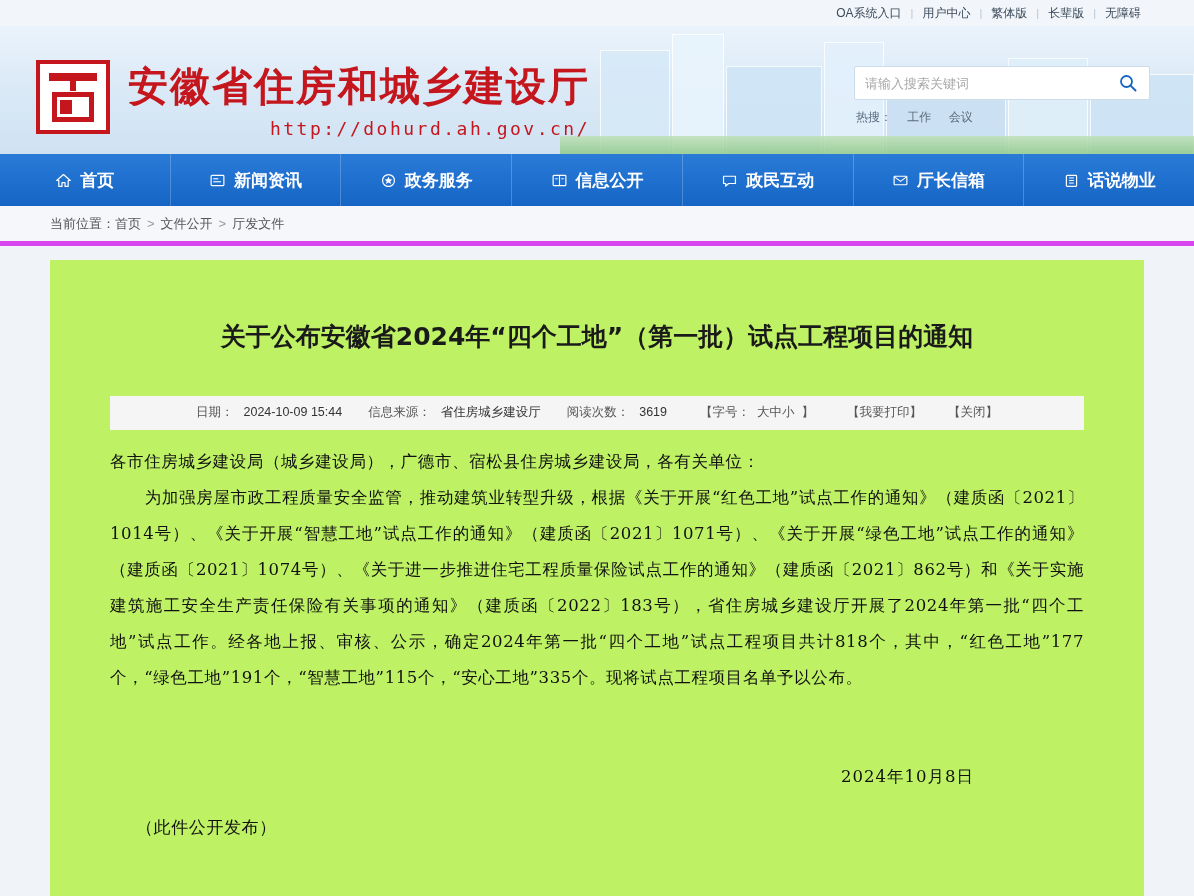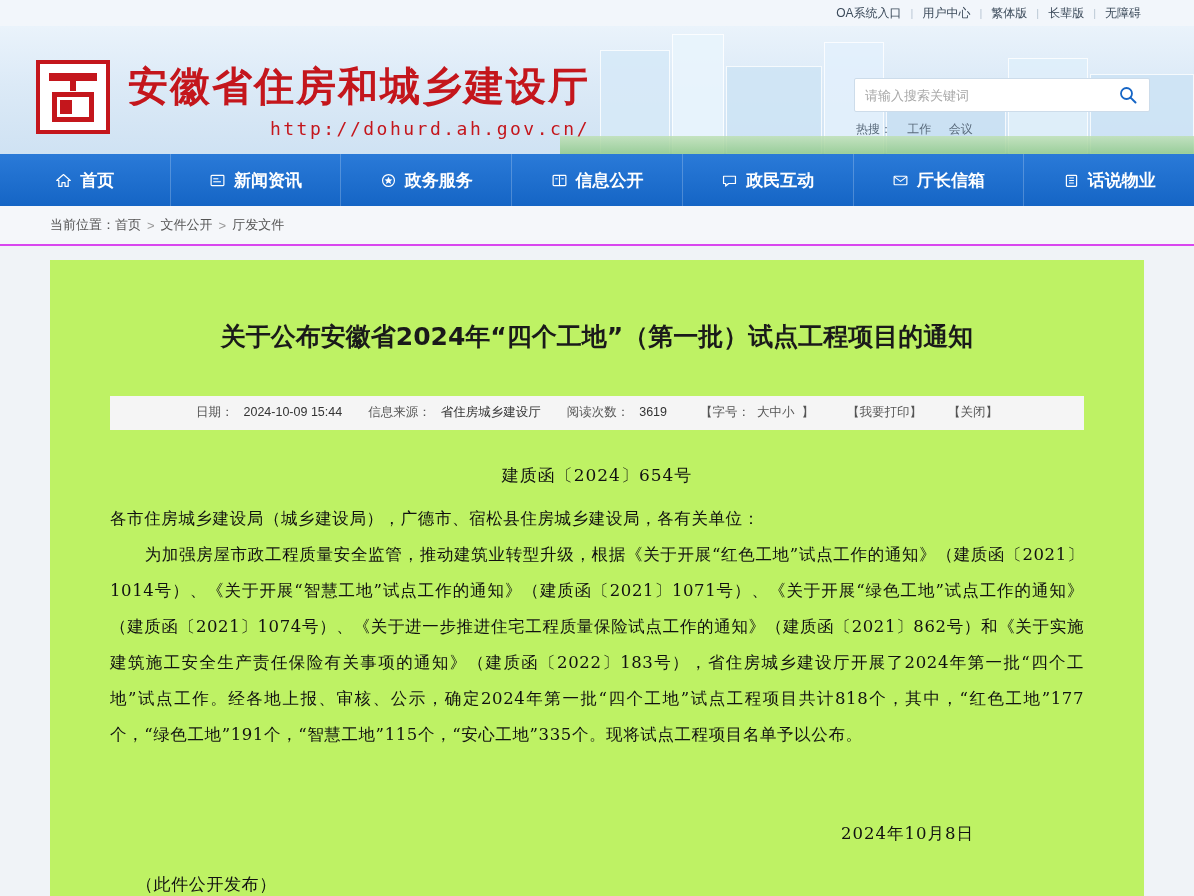--- a/index.html
+++ b/index.html
@@ -113,7 +113,7 @@
   
   .search-wrap {
     position: absolute;
-    right: 44px; top: 52px;
+    right: 44px; top: 40px;
     width: 296px;
   }
   .search-box {

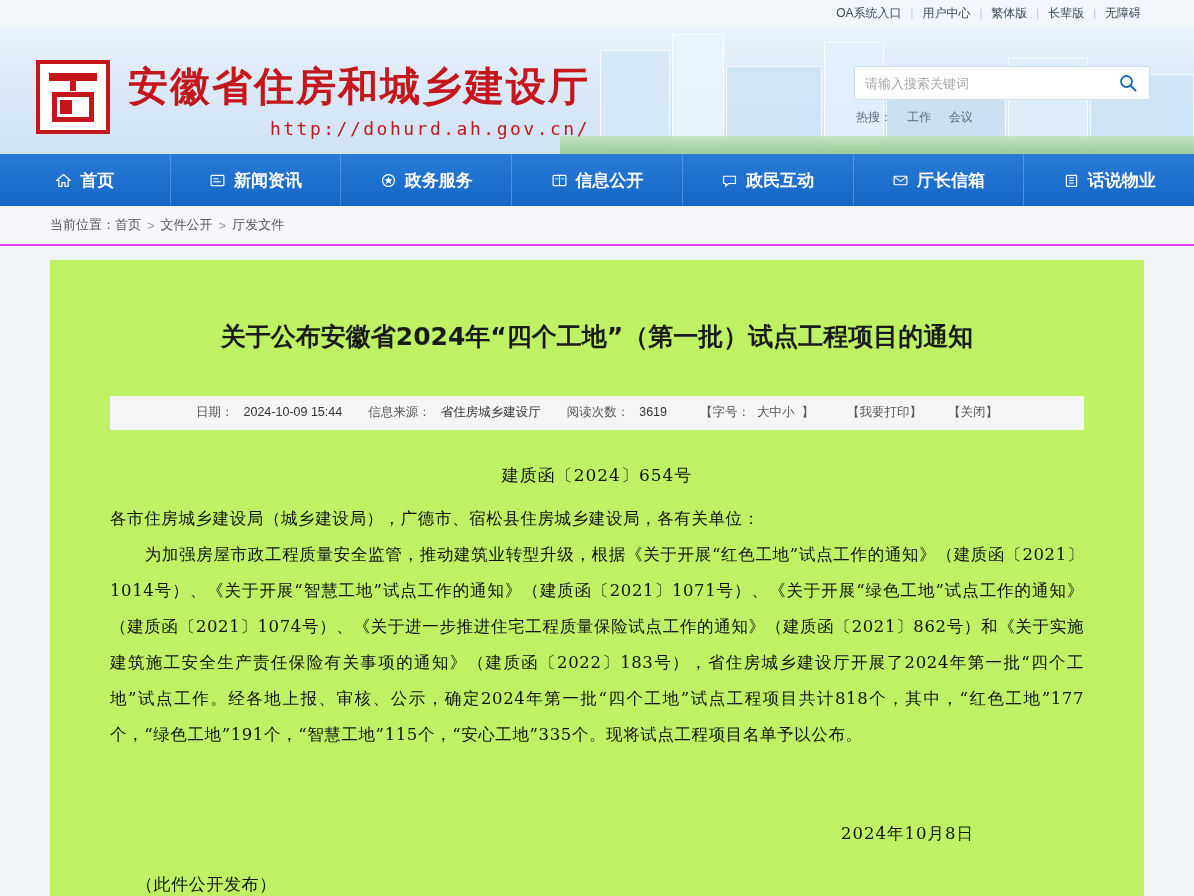--- a/index.html
+++ b/index.html
@@ -185,7 +185,7 @@
     padding-left: 50px;
     font-size: 13px;
     color: #555;
-    border-bottom: 2px solid #d946ef;
+    border-bottom: 5px solid #d946ef;
   }
   .crumb-bar a { color: #555; text-decoration: none; }
   .crumb-bar .csep { margin: 0 6px; color: #999; }

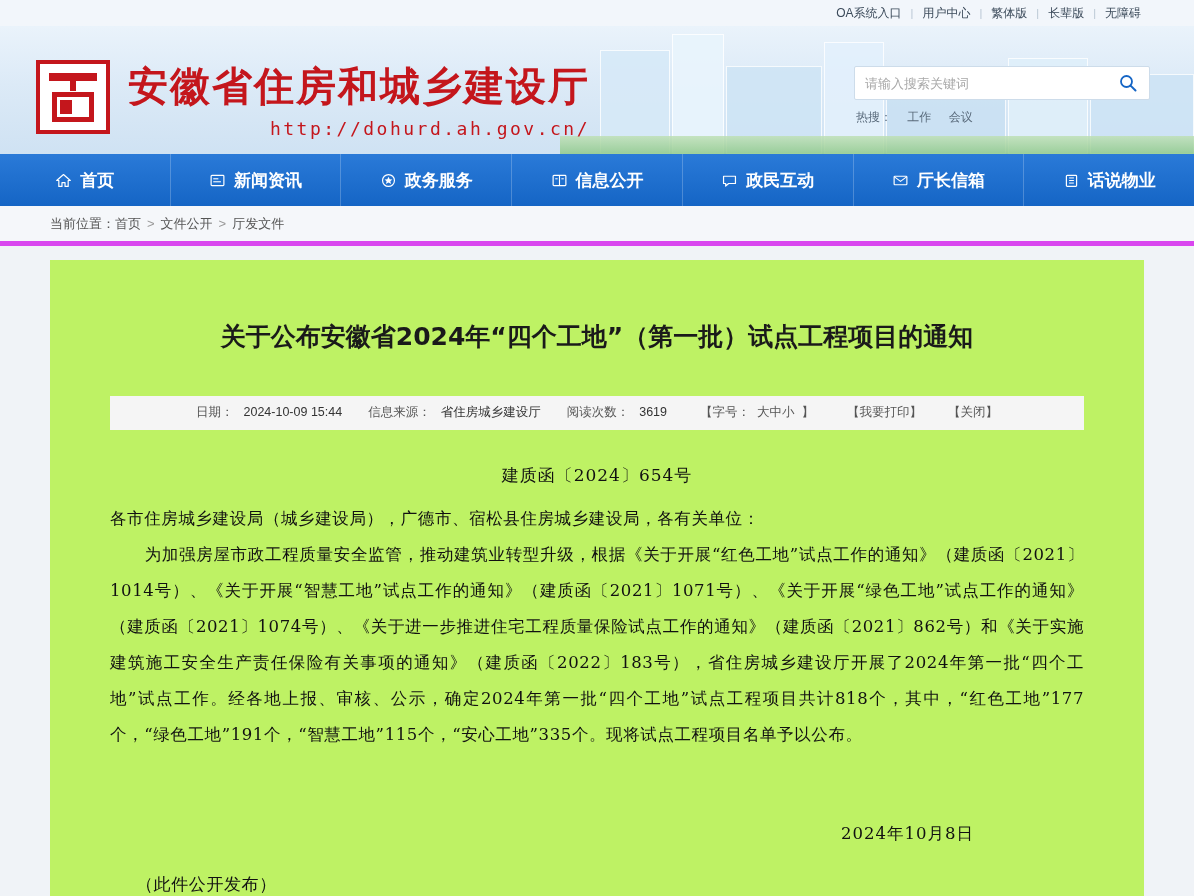--- a/index.html
+++ b/index.html
@@ -418,7 +418,6 @@
       <a href="#">【关闭】</a>
     </div>
 
-    <div class="doc-no">建质函〔2024〕654号</div>
 
     <p class="p first">各市住房城乡建设局（城乡建设局），广德市、宿松县住房城乡建设局，各有关单位：</p>
     <p class="p indent">为加强房屋市政工程质量安全监管，推动建筑业转型升级，根据《关于开展“红色工地”试点工作的通知》（建质函〔2021〕1014号）、《关于开展“智慧工地”试点工作的通知》（建质函〔2021〕1071号）、《关于开展“绿色工地”试点工作的通知》（建质函〔2021〕1074号）、《关于进一步推进住宅工程质量保险试点工作的通知》（建质函〔2021〕862号）和《关于实施建筑施工安全生产责任保险有关事项的通知》（建质函〔2022〕183号），省住房城乡建设厅开展了2024年第一批“四个工地”试点工作。经各地上报、审核、公示，确定2024年第一批“四个工地”试点工程项目共计818个，其中，“红色工地”177个，“绿色工地”191个，“智慧工地”115个，“安心工地”335个。现将试点工程项目名单予以公布。</p>

